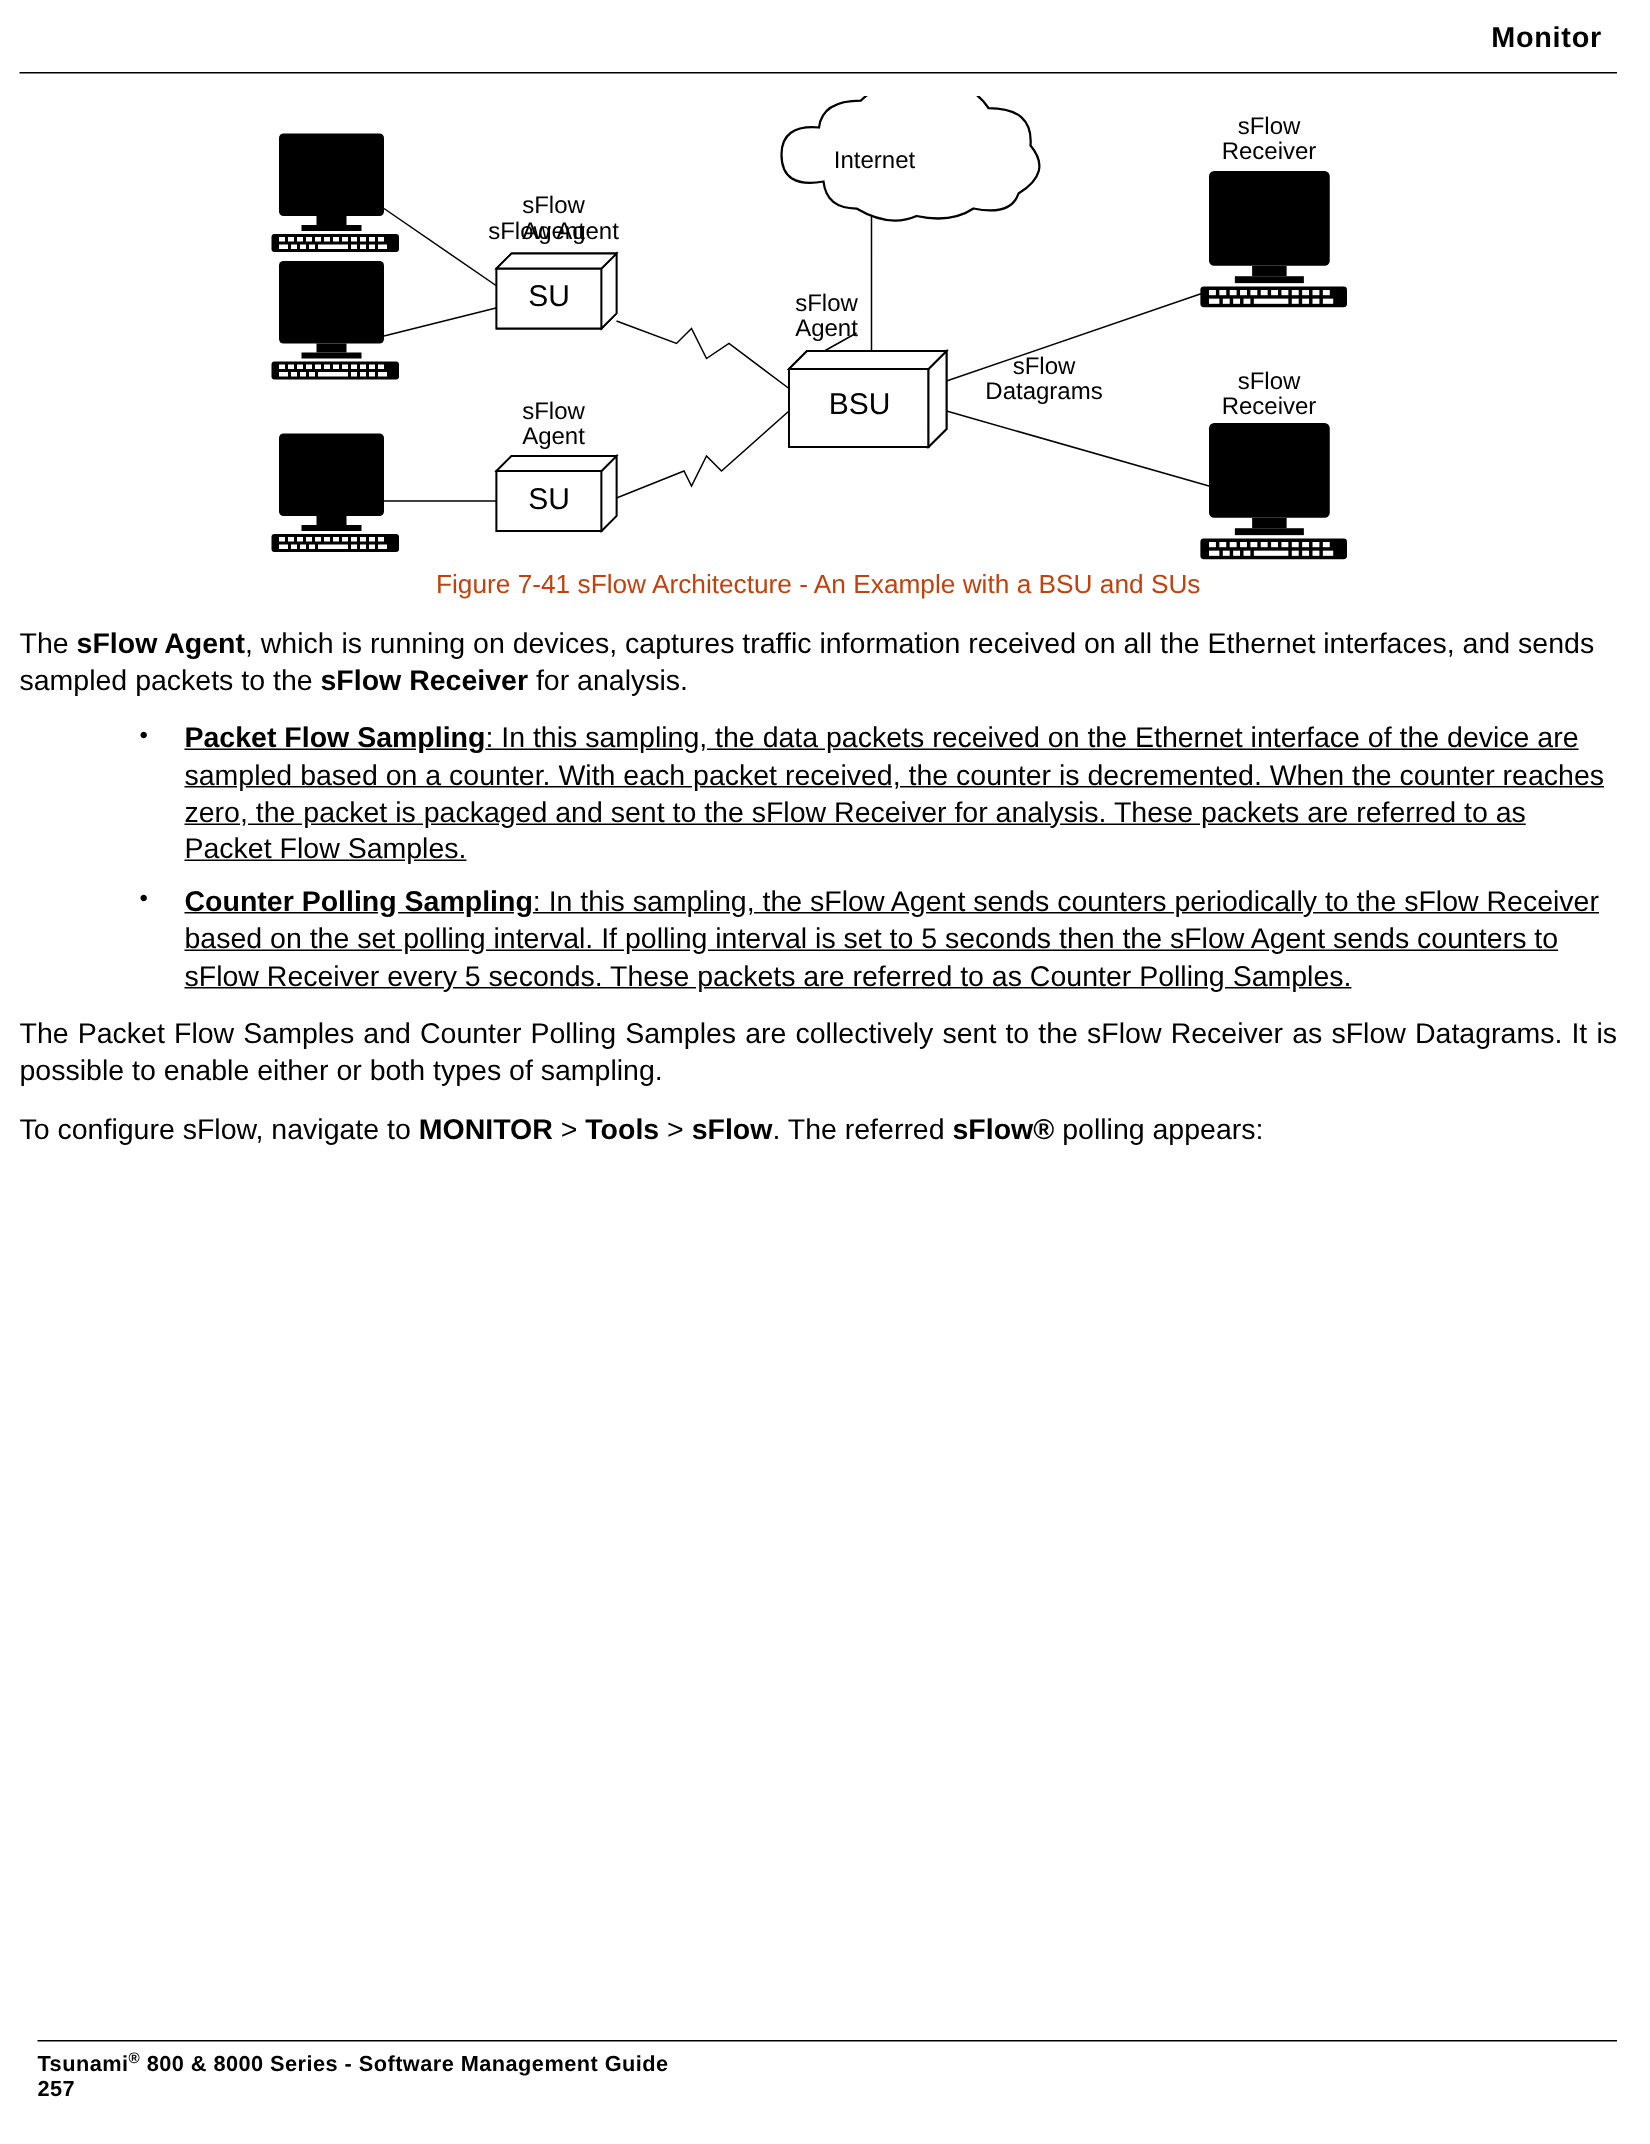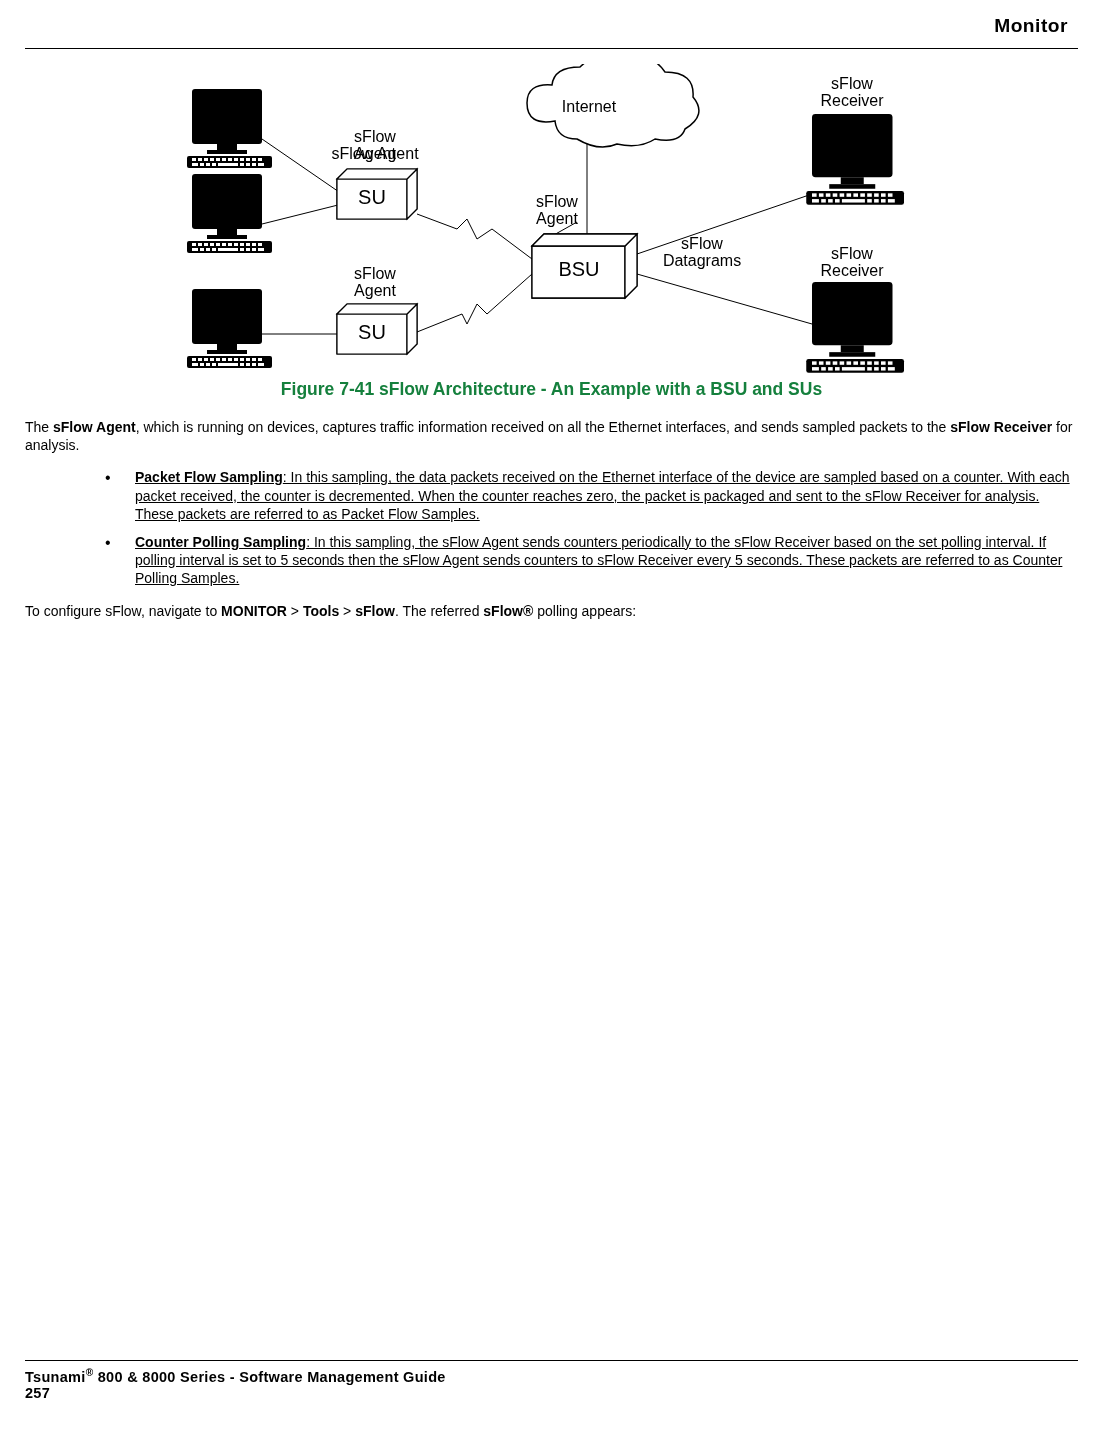--- a/index.html
+++ b/index.html
@@ -4,7 +4,7 @@
 <style>
   @page { size: 1100px 1429px; margin: 0; }
   html, body { margin: 0; padding: 0; width: 1100px; height: 1429px; background: #fff; font-family: "Segoe UI", "Helvetica Neue", Arial, sans-serif; color: #000; }
-  .page { position: relative; width: 1100px; height: 1429px; box-sizing: border-box; padding: 15px 22px 0 25px; }
+  .page { position: relative; width: 1100px; height: 1429px; box-sizing: border-box; padding: 15px 22px 0 13px; }
   .header { text-align: right; font-weight: 700; font-size: 19.2px; letter-spacing: 0.5px; padding-right: 10px;}
   hr.top { border: none; border-top: 1.2px solid #000; margin: 11px 0 15px 0; }
   .figure-box { width: 790px; margin: 0 auto 4px auto; position: relative; height: 310px; }

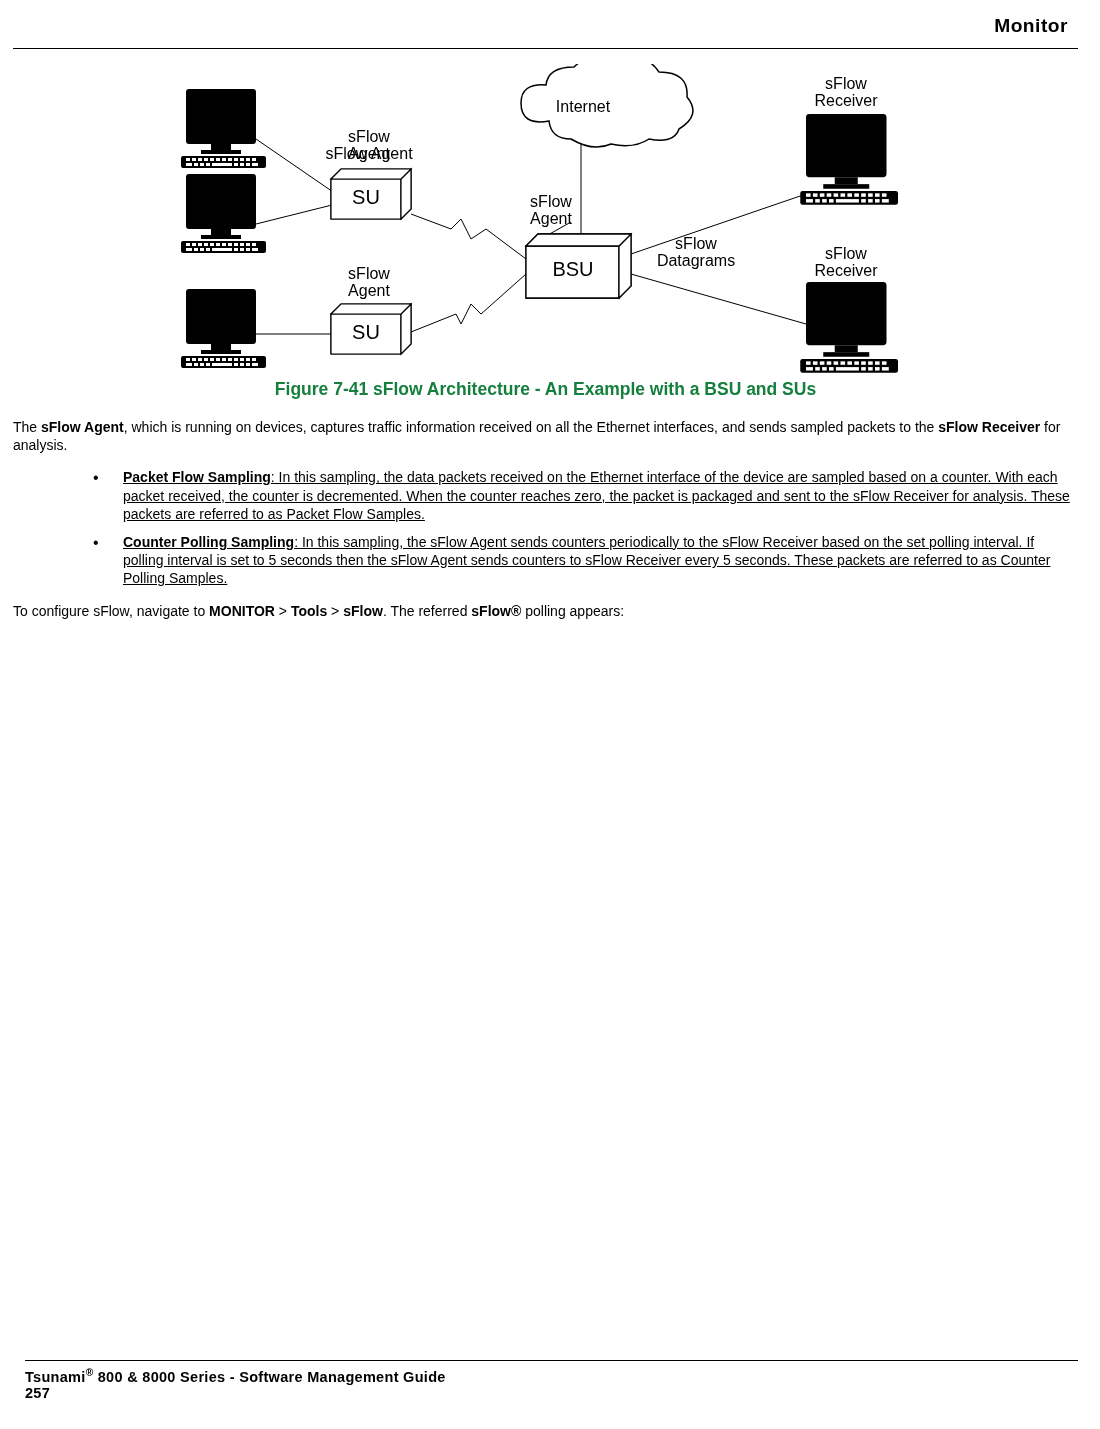--- a/index.html
+++ b/index.html
@@ -9,7 +9,7 @@
   hr.top { border: none; border-top: 1.2px solid #000; margin: 11px 0 15px 0; }
   .figure-box { width: 790px; margin: 0 auto 4px auto; position: relative; height: 310px; }
   .fig-svg { width:100%; height:100%; }
-  .caption { text-align: center; font-weight: 700; color: #15803d; font-size: 17.5px; margin: 5px 0 18px 0; }
+  .caption { text-align: center; font-weight: 400; color: #c2410c; font-size: 17.5px; margin: 5px 0 18px 0; }
   .body { font-size: 14px; line-height: 1.30; }
   .body p { margin: 0 0 14px 0; }
   .bullets { margin: 0 0 14px 40px; text-decoration: underline; }

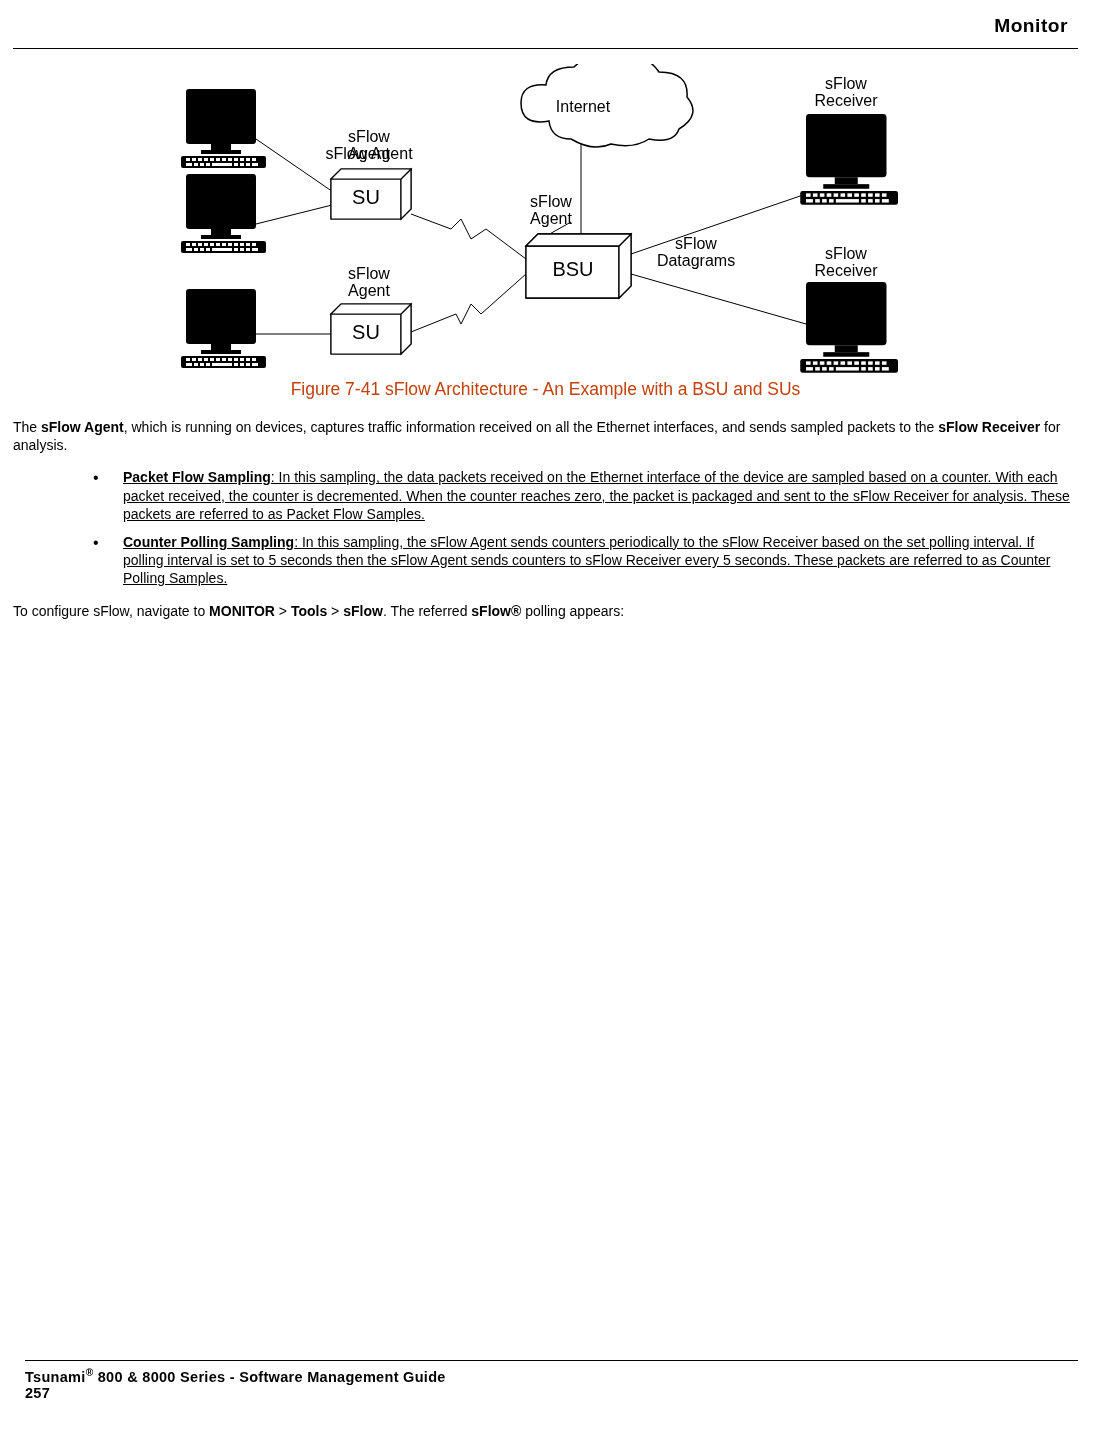--- a/index.html
+++ b/index.html
@@ -10,7 +10,7 @@
   .figure-box { width: 790px; margin: 0 auto 4px auto; position: relative; height: 310px; }
   .fig-svg { width:100%; height:100%; }
   .caption { text-align: center; font-weight: 400; color: #c2410c; font-size: 17.5px; margin: 5px 0 18px 0; }
-  .body { font-size: 14px; line-height: 1.30; }
+  .body { font-size: 19px; line-height: 1.30; }
   .body p { margin: 0 0 14px 0; }
   .bullets { margin: 0 0 14px 40px; text-decoration: underline; }
   .bullets li { margin: 0 0 10px 0; list-style: none; position: relative; padding-left:30px;}

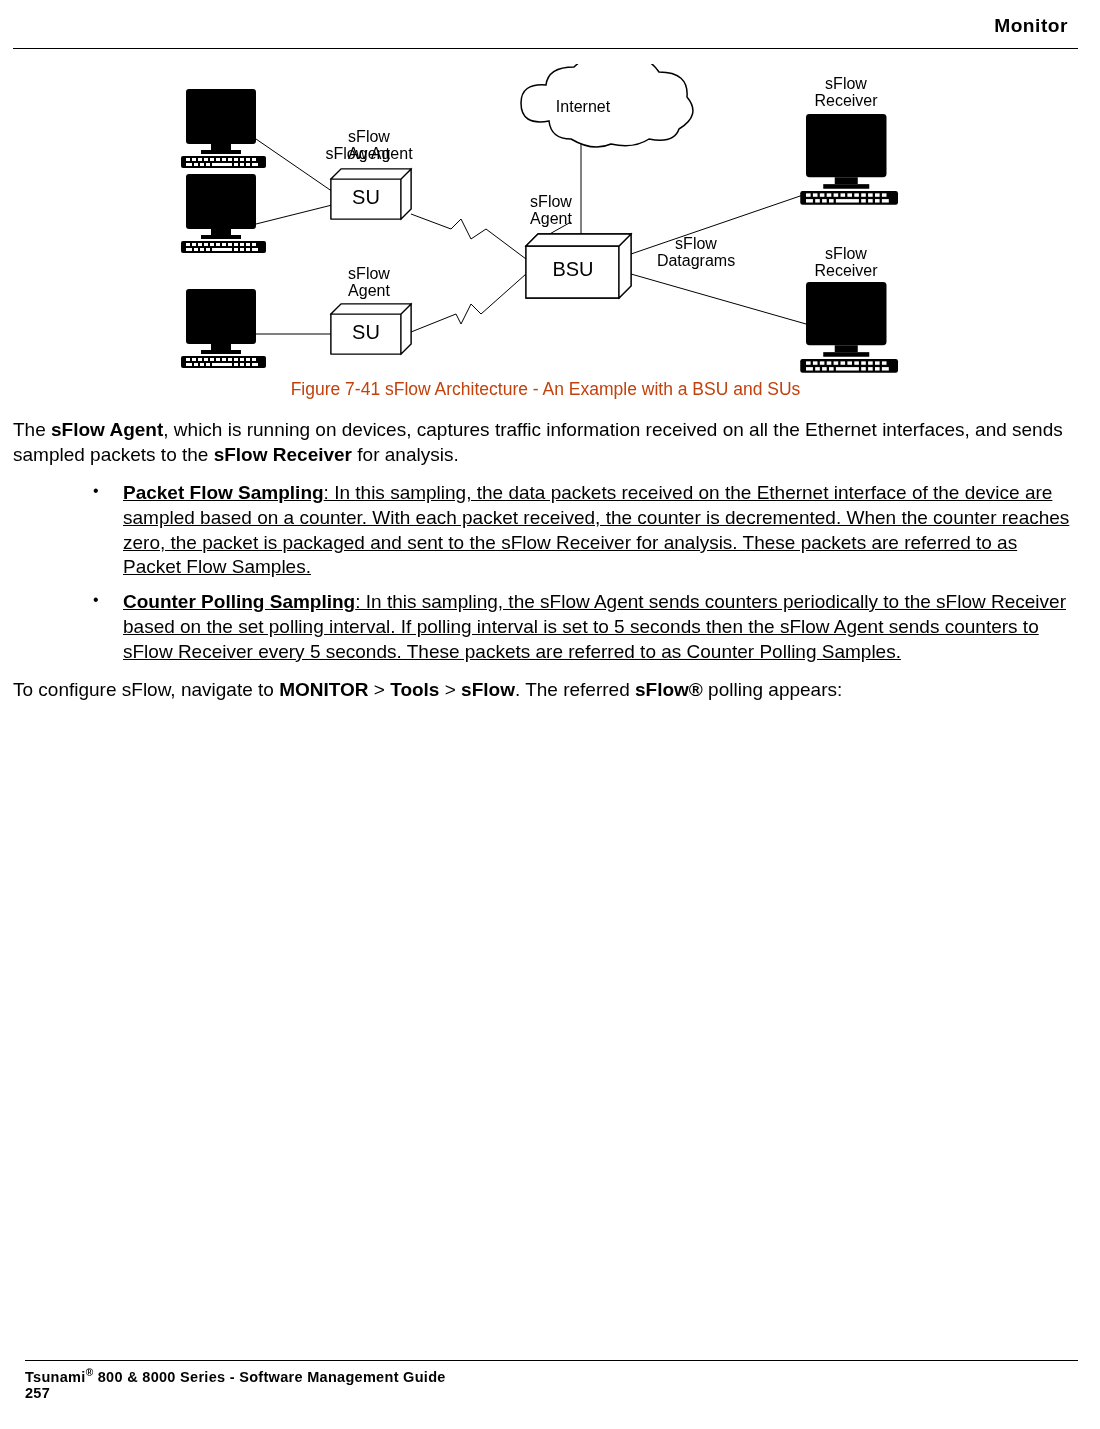--- a/index.html
+++ b/index.html
@@ -166,6 +166,7 @@
         <strong>Counter Polling Sampling</strong><span>: In this sampling, the sFlow Agent sends counters periodically to the sFlow Receiver based on the set polling interval. If polling interval is set to 5 seconds then the sFlow Agent sends counters to sFlow Receiver every 5 seconds. These packets are referred to as Counter Polling Samples.</span>
       </li>
     </ul>
+    <p class="justify">The Packet Flow Samples and Counter Polling Samples are collectively sent to the sFlow Receiver as sFlow Datagrams. It is possible to enable either or both types of sampling.</p>
     <p>
       <span>To configure sFlow, navigate to </span><strong>MONITOR</strong><span> &gt; </span><strong>Tools</strong><span> &gt; </span><strong>sFlow</strong><span>. The referred </span><strong>sFlow®</strong><span> polling appears:</span>
     </p>

